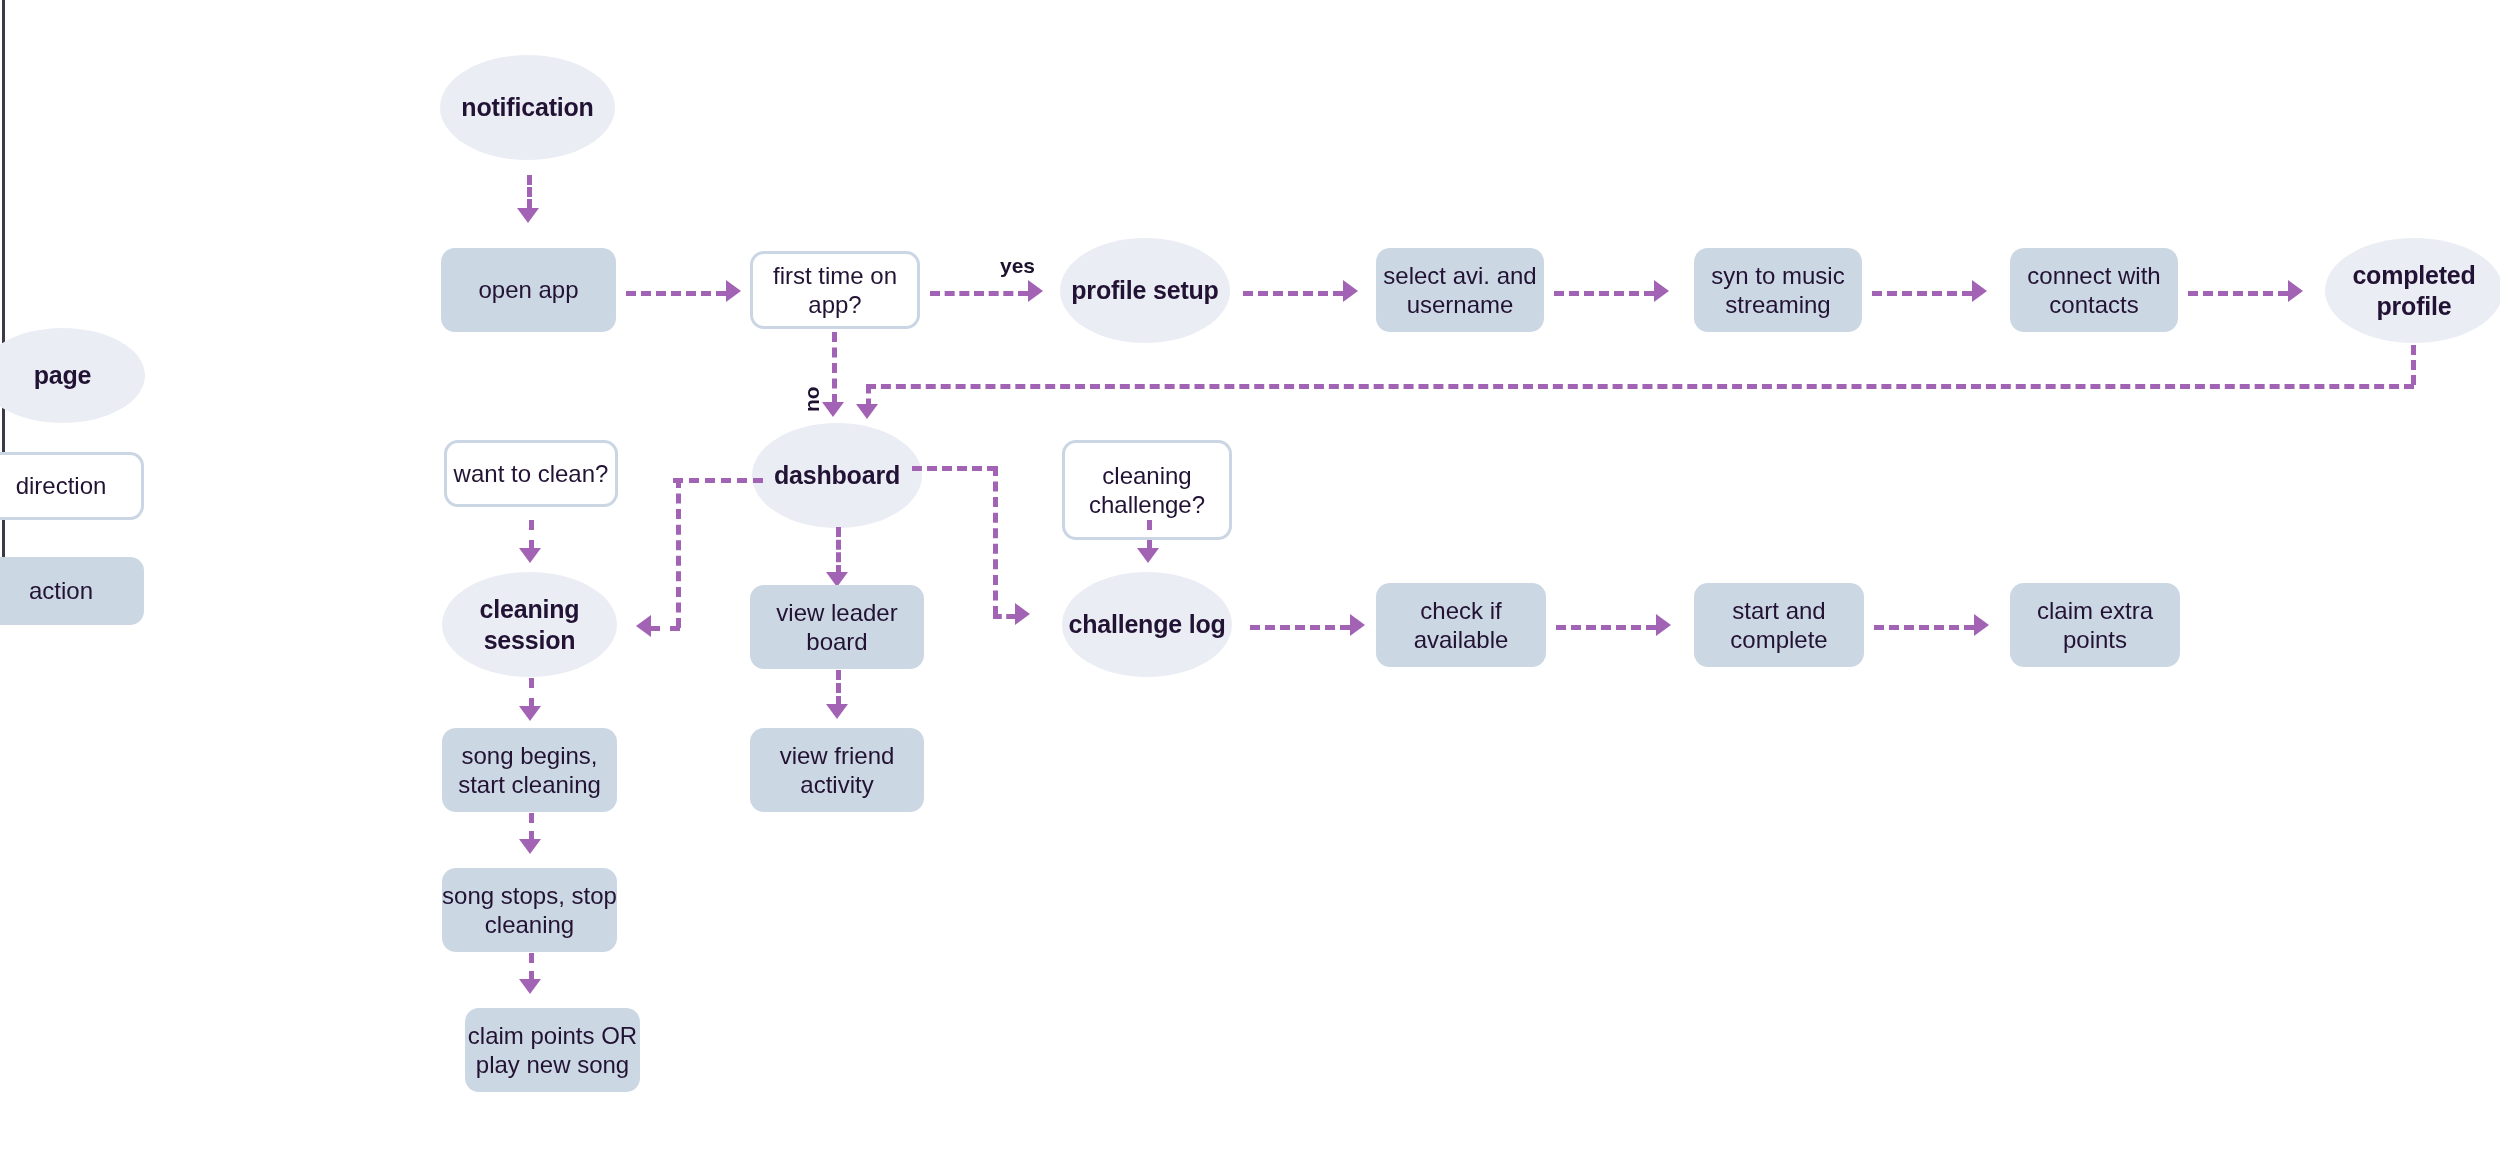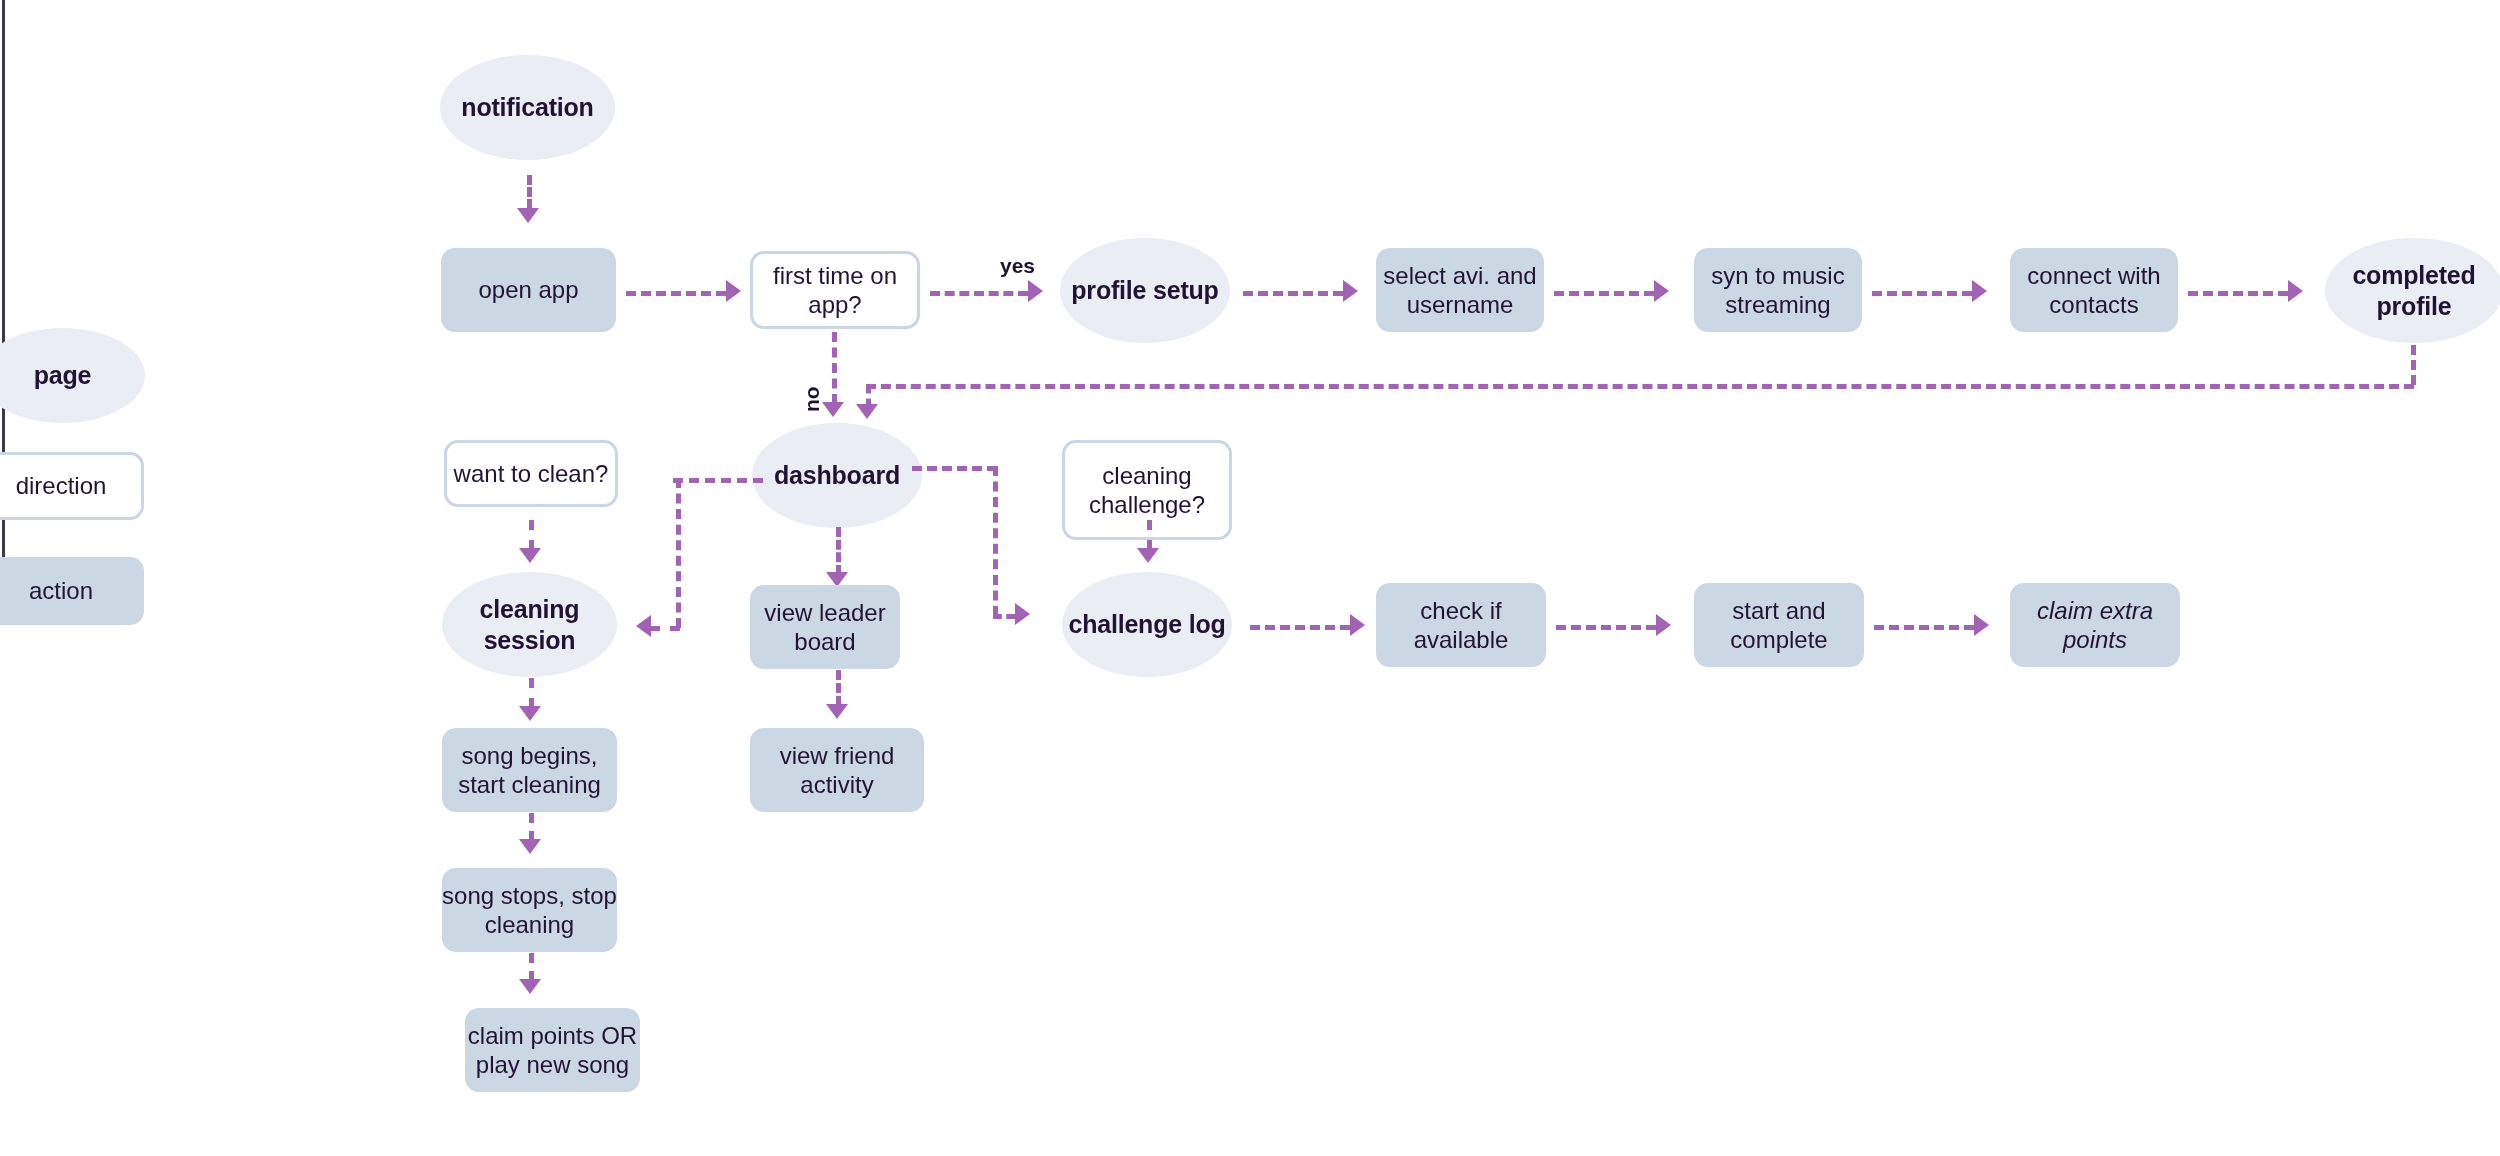--- a/index.html
+++ b/index.html
@@ -219,7 +219,7 @@
     <span>cleaning session</span>
   </div>
 
-  <div class="node action" style="left:750px; top:585px; width:150px; height:84px;">
+  <div class="node action" style="left:750px; top:585px; width:174px; height:84px;">
     <span>view leader board</span>
   </div>
 

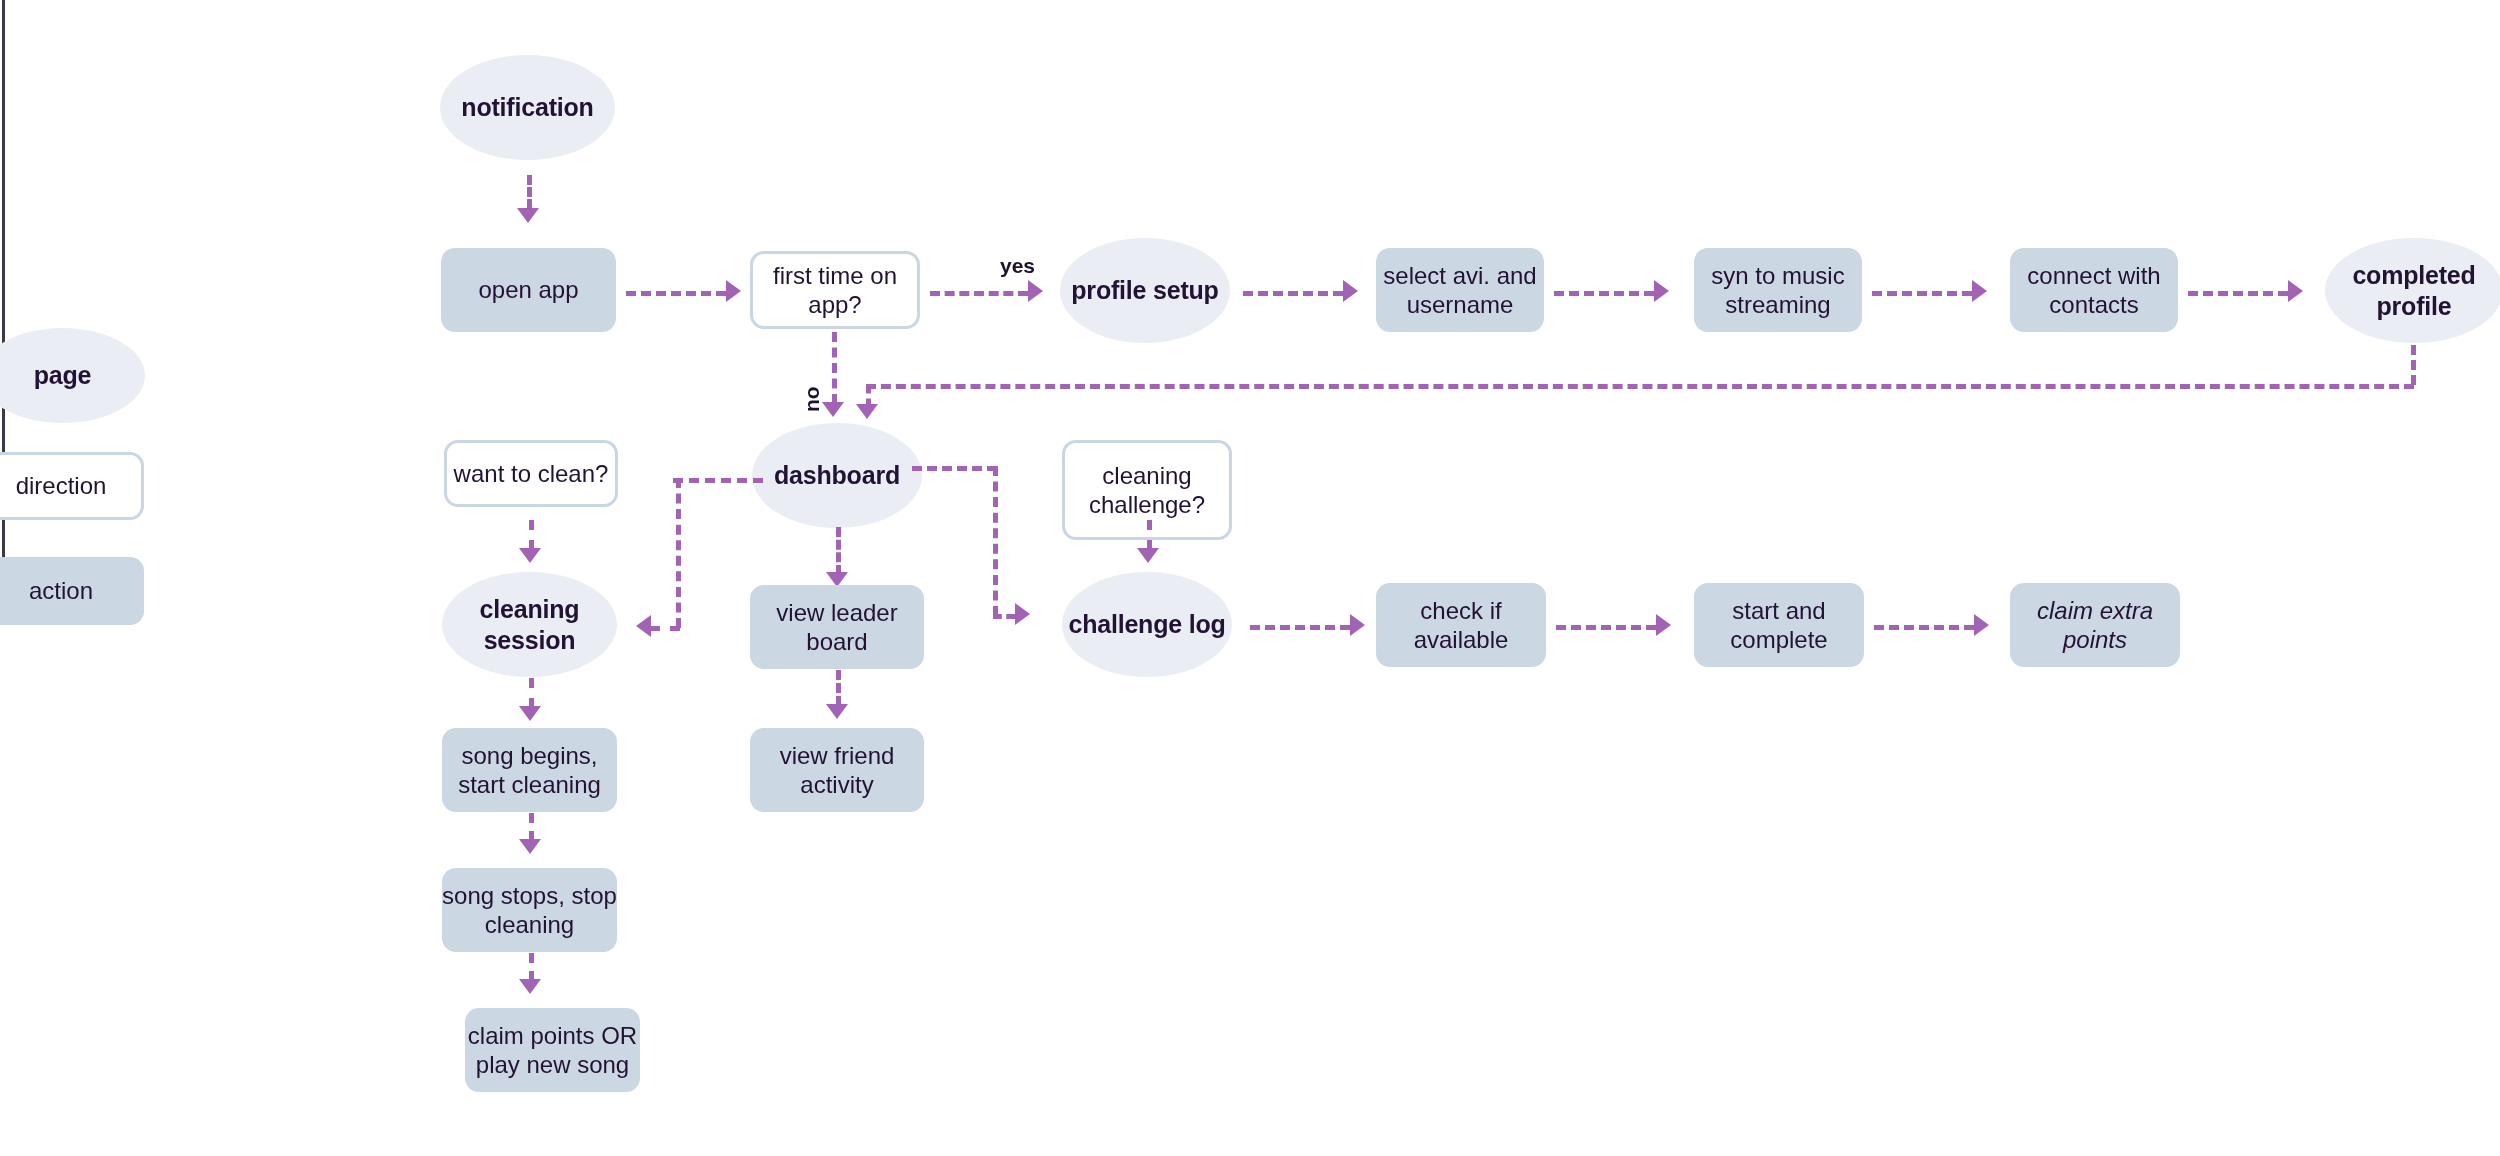--- a/index.html
+++ b/index.html
@@ -244,7 +244,7 @@
   <div class="h-dash" style="left:1874px; top:625px; width:100px;"></div>
   <div class="arrow right" style="left:1974px; top:614px;"></div>
 
-  <div class="node action" style="left:2010px; top:583px; width:170px; height:84px;font-style:italic;">
+  <div class="node action" style="left:2010px; top:583px; width:170px; height:84px;">
     <span>claim extra points</span>
   </div>
 

